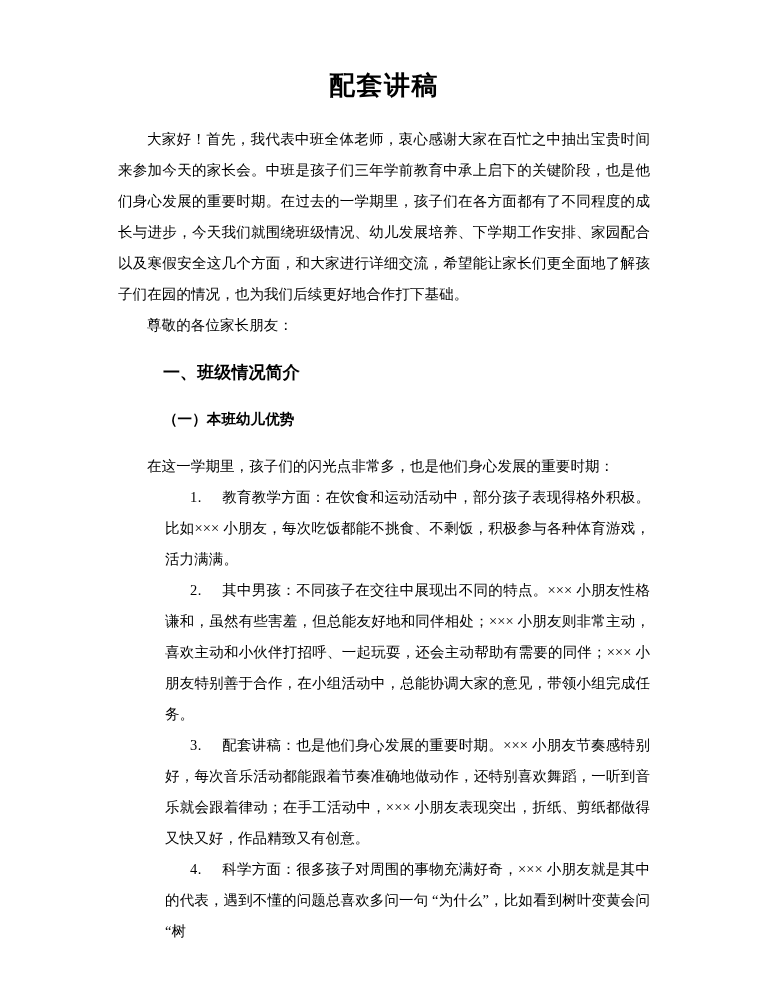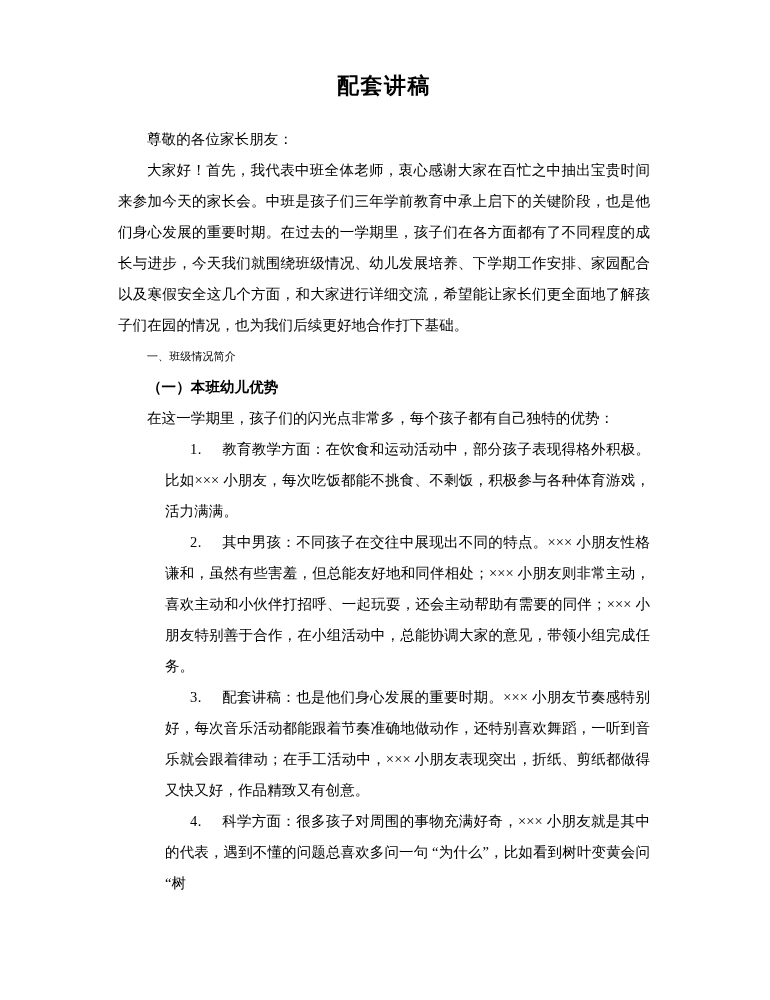--- a/index.html
+++ b/index.html
@@ -28,7 +28,7 @@
     width: 532px;
   }
   .doc-title {
-    font-size: 22px;
+    font-size: 26px;
     font-weight: bold;
     text-align: center;
     letter-spacing: 1.5px;

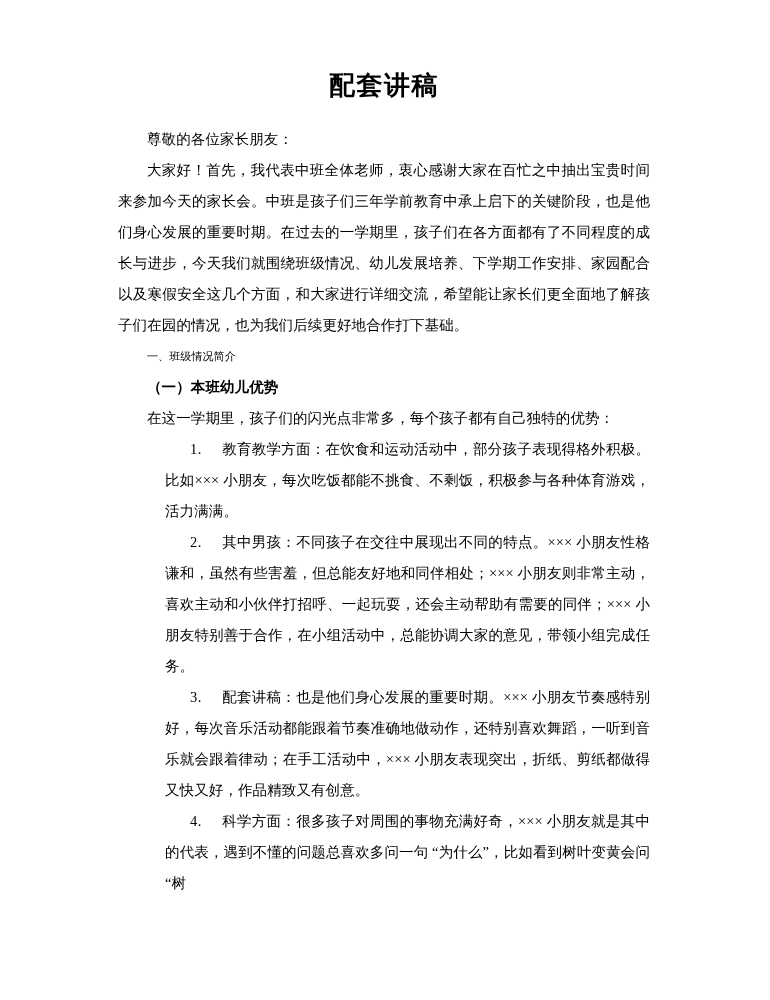--- a/index.html
+++ b/index.html
@@ -102,9 +102,9 @@
 
     <h1 class="doc-title">配套讲稿</h1>
 
+    <p class="para">大家好！首先，我代表中班全体老师，衷心感谢大家在百忙之中抽出宝贵时间来参加今天的家长会。中班是孩子们三年学前教育中承上启下的关键阶段，也是他们身心发展的重要时期。在过去的一学期里，孩子们在各方面都有了不同程度的成长与进步，今天我们就围绕班级情况、幼儿发展培养、下学期工作安排、家园配合以及寒假安全这几个方面，和大家进行详细交流，希望能让家长们更全面地了解孩子们在园的情况，也为我们后续更好地合作打下基础。</p>
+
     <p class="para">尊敬的各位家长朋友：</p>
-
-    <p class="para">大家好！首先，我代表中班全体老师，衷心感谢大家在百忙之中抽出宝贵时间来参加今天的家长会。中班是孩子们三年学前教育中承上启下的关键阶段，也是他们身心发展的重要时期。在过去的一学期里，孩子们在各方面都有了不同程度的成长与进步，今天我们就围绕班级情况、幼儿发展培养、下学期工作安排、家园配合以及寒假安全这几个方面，和大家进行详细交流，希望能让家长们更全面地了解孩子们在园的情况，也为我们后续更好地合作打下基础。</p>
 
     <h2 class="heading">一、班级情况简介</h2>
 

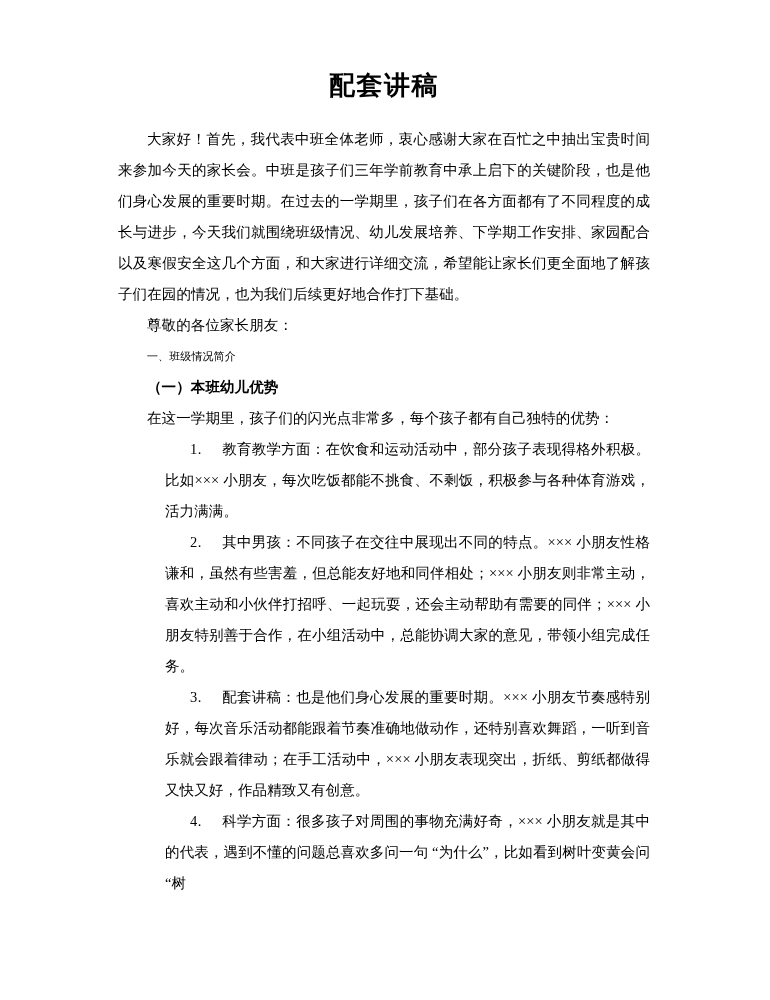--- a/index.html
+++ b/index.html
@@ -46,10 +46,10 @@
     letter-spacing: 0.1px;
   }
   .heading {
-    font-size: 11px;
+    font-size: 17px;
     line-height: 31px;
-    margin: 0;
-    font-weight: normal;
+    margin: 16px;
+    font-weight: bold;
     text-indent: 29px;
     letter-spacing: 0.1px;
   }

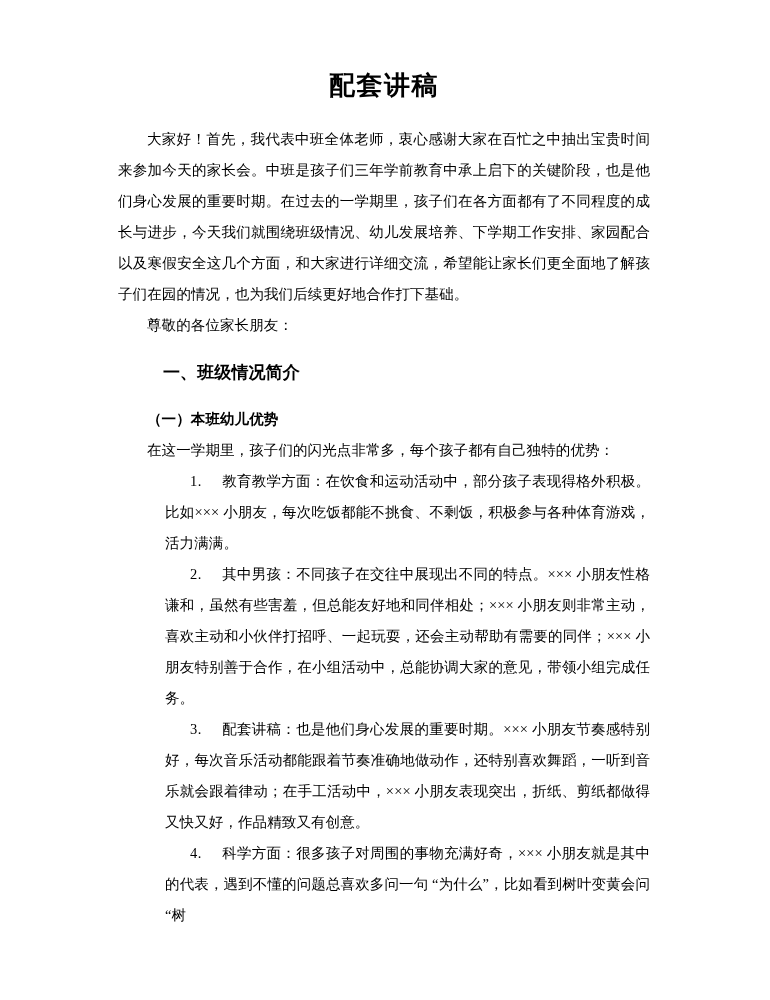--- a/index.html
+++ b/index.html
@@ -56,7 +56,7 @@
   .subheading {
     font-size: 14.5px;
     line-height: 31px;
-    margin: 0;
+    margin: 16px;
     font-weight: bold;
     text-indent: 29px;
     letter-spacing: 0.1px;

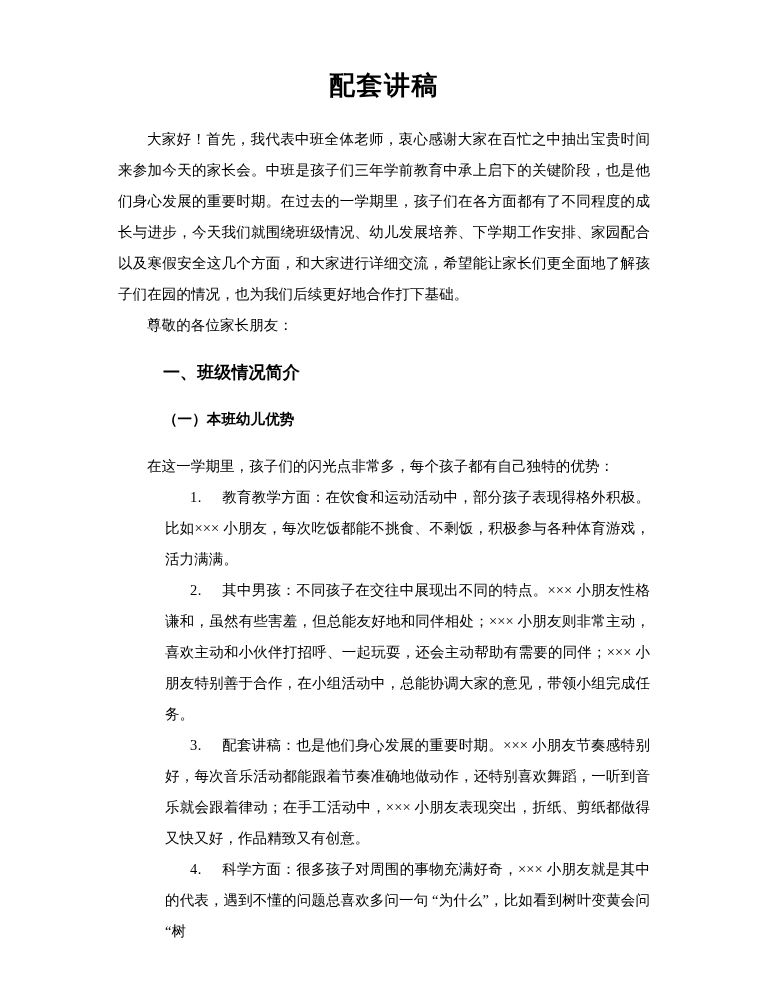--- a/index.html
+++ b/index.html
@@ -111,7 +111,7 @@
 
     <h3 class="subheading">（一）本班幼儿优势</h3>
 
-    <p class="para">在这一学期里，孩子们的闪光点非常多，每个孩子都有自己独特的优势：</p>
+    <p class="para">在这一学期里，孩子们的闪光点非常多，也是他们身心发展的重要时期：</p>
 
     <ol class="list">
 

